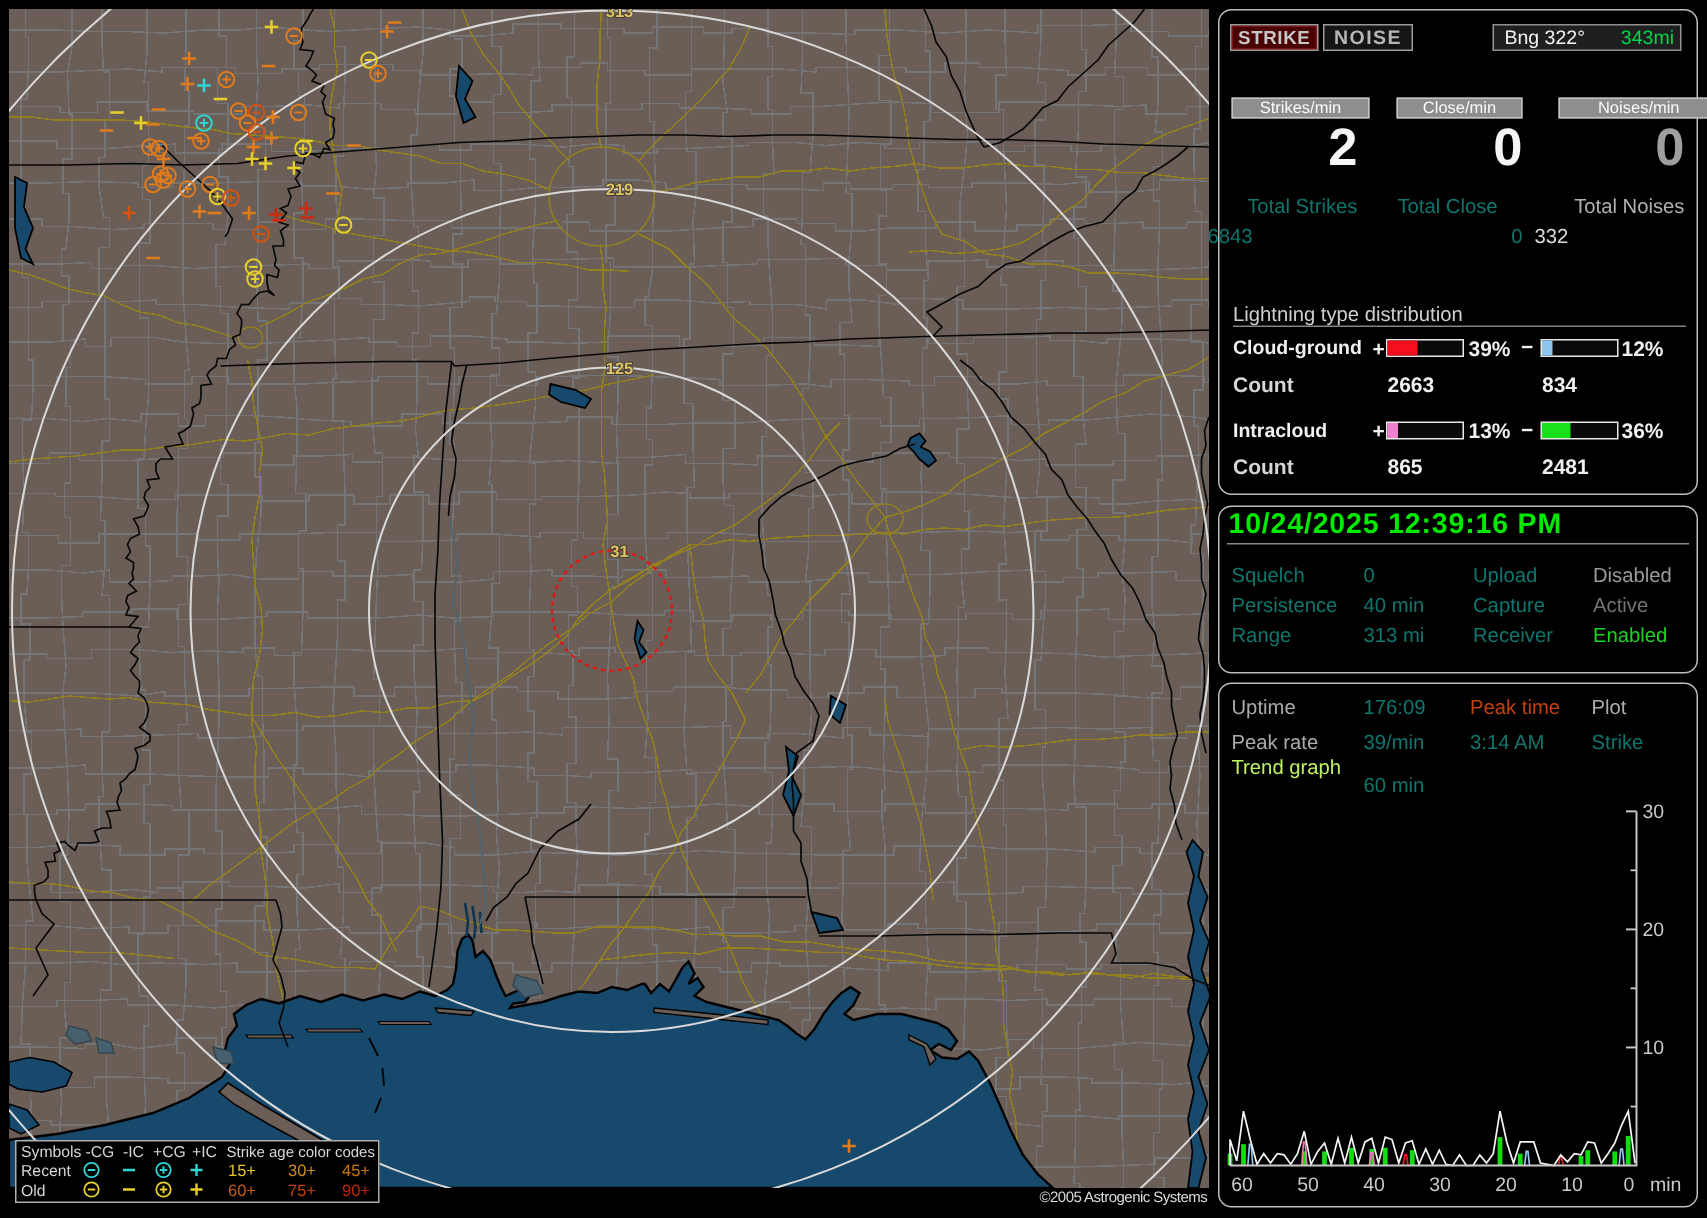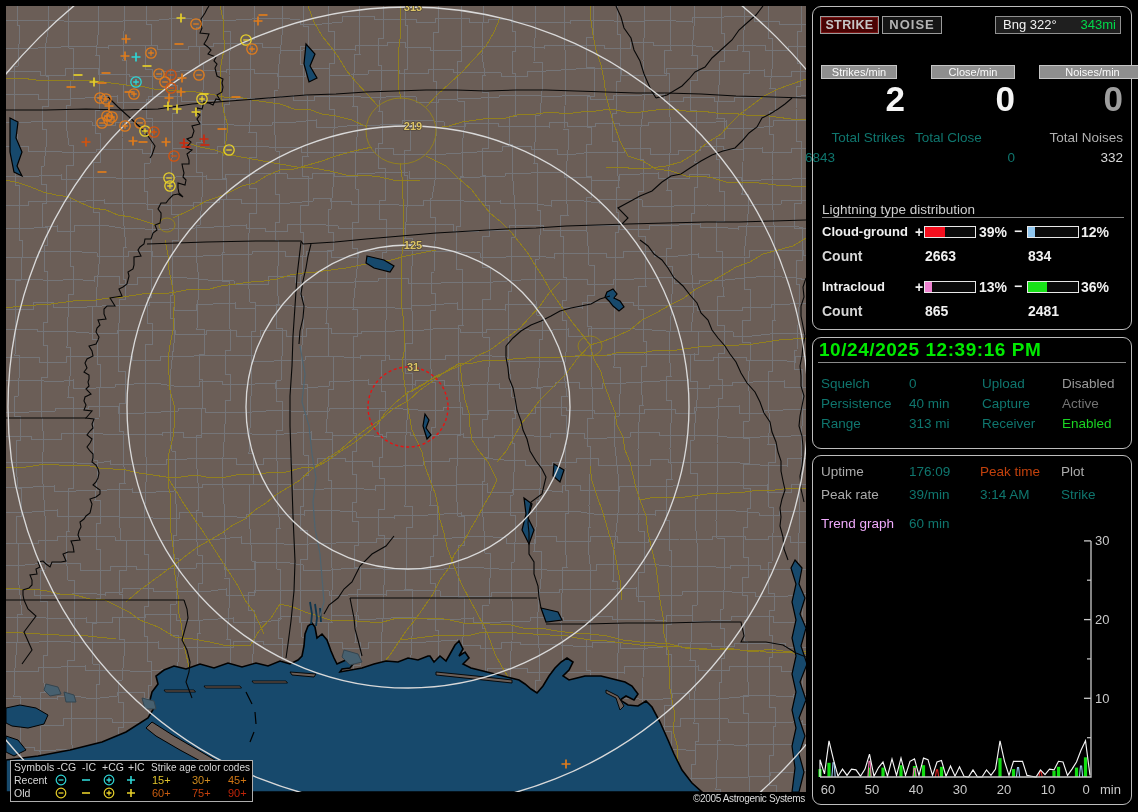--- a/index.html
+++ b/index.html
@@ -227,7 +227,7 @@
 <div class="abs" style="left:820px;top:16px;width:59px;height:18px;background:#4a0303;border:1px solid #9b9b9b;box-shadow:inset 0 0 0 1px #7a1515;color:#c6c6c6;font-weight:bold;font-size:12.5px;text-align:center;line-height:16px;letter-spacing:0.4px">STRIKE</div>
 <div class="abs" style="left:882px;top:16px;width:60px;height:18px;background:#151515;border:1px solid #9b9b9b;color:#b5b5b5;font-weight:bold;font-size:13px;text-align:center;line-height:16px;letter-spacing:1px">NOISE</div>
 <div class="abs" style="left:995px;top:16px;width:126px;height:18px;background:#1f1f1f;border:1px solid #909090;font-weight:normal;font-size:13px;line-height:16px"><span style="color:#f2f2f2;padding-left:7px">Bng 322°</span><span style="color:#00d84a;float:right;padding-right:4px">343mi</span></div>
-<div class="abs mbtn" style="left:821px;top:65px;width:76px">Strikes/min</div>
+<div class="abs mbtn" style="left:821px;top:65px;width:92px">Strikes/min</div>
 <div class="abs mbtn" style="left:931px;top:65px;width:84px">Close/min</div>
 <div class="abs mbtn" style="left:1039px;top:65px;width:107px">Noises/min</div>
 <div class="abs bignum" style="left:805px;top:84px;width:100px">2</div>

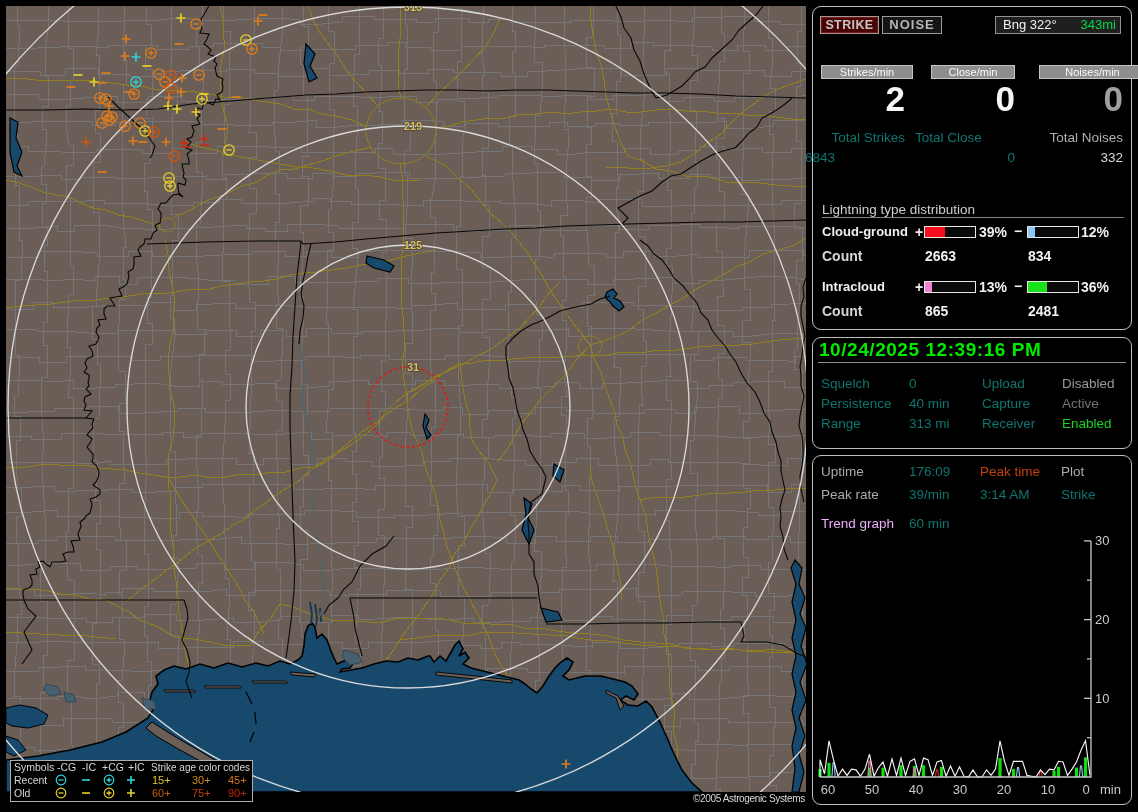--- a/index.html
+++ b/index.html
@@ -234,7 +234,7 @@
 <div class="abs bignum" style="left:915px;top:84px;width:100px">0</div>
 <div class="abs bignum" style="left:1023px;top:84px;width:100px;color:#9e9e9e">0</div>
 <div class="abs lbl" style="left:805px;top:130px;width:100px;text-align:right">Total Strikes</div>
-<div class="abs lbl" style="left:915px;top:130px;width:100px;text-align:left">Total Close</div>
+<div class="abs lbl" style="left:915px;top:130px;width:100px;text-align:center">Total Close</div>
 <div class="abs lbl" style="left:1023px;top:130px;width:100px;text-align:right;color:#b0b0b0">Total Noises</div>
 <div class="abs lbl" style="left:805px;top:150px;width:100px;">6843</div>
 <div class="abs lbl" style="left:915px;top:150px;width:100px;text-align:right">0</div>

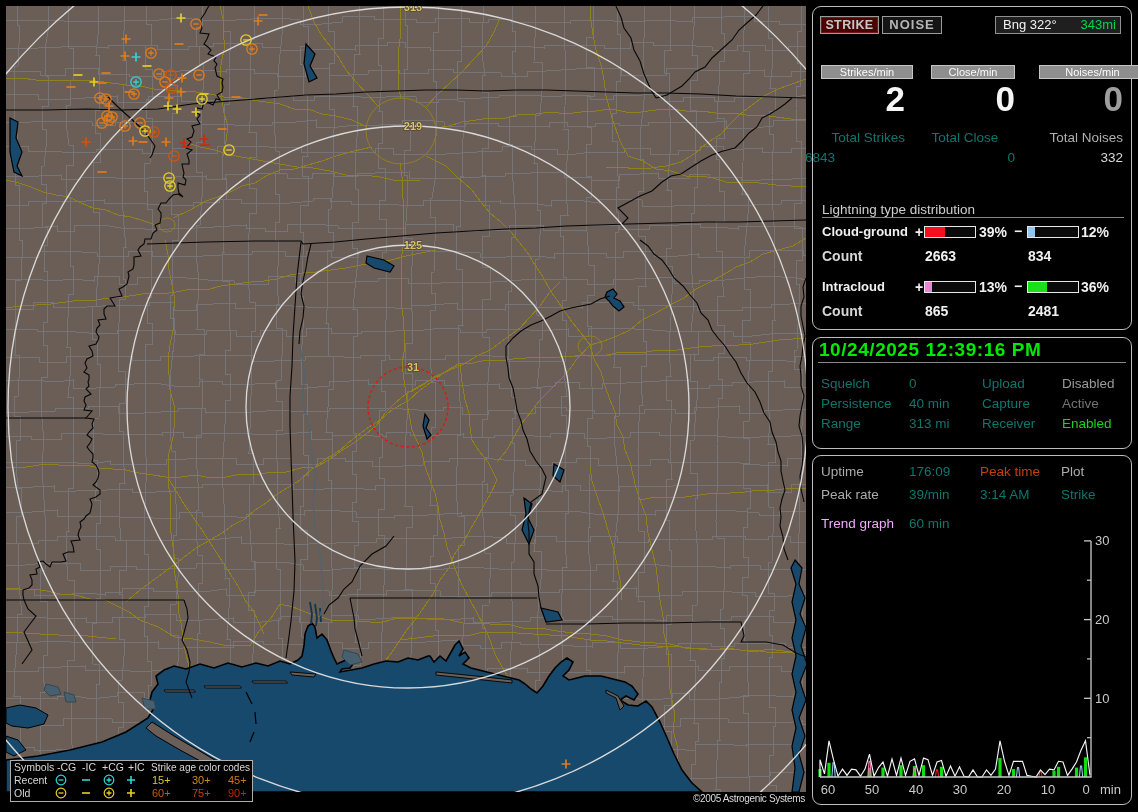--- a/index.html
+++ b/index.html
@@ -238,7 +238,7 @@
 <div class="abs lbl" style="left:1023px;top:130px;width:100px;text-align:right;color:#b0b0b0">Total Noises</div>
 <div class="abs lbl" style="left:805px;top:150px;width:100px;">6843</div>
 <div class="abs lbl" style="left:915px;top:150px;width:100px;text-align:right">0</div>
-<div class="abs lbl" style="left:1023px;top:150px;width:100px;text-align:right;color:#d8d8d8">332</div>
+<div class="abs lbl" style="left:1023px;top:150px;width:100px;text-align:left;color:#d8d8d8">332</div>
 <div class="abs" style="left:822px;top:202px;font-size:13.5px;color:#cfcfcf">Lightning type distribution</div>
 <div class="abs" style="left:822px;top:217px;width:302px;height:1px;background:#848484"></div>
 <div class="abs bld" style="left:822px;top:224px;font-size:13px">Cloud-ground</div>

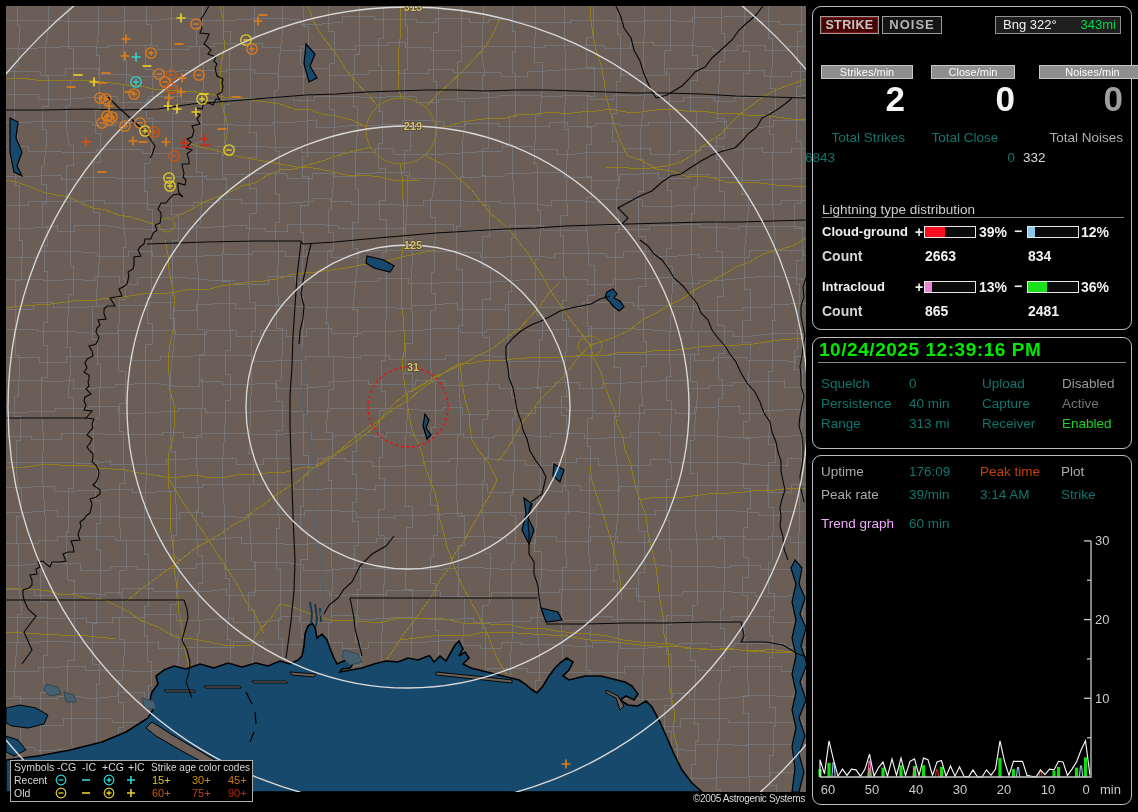--- a/index.html
+++ b/index.html
@@ -293,7 +293,7 @@
 <div class="abs lbl" style="left:909px;top:487px">39/min</div>
 <div class="abs lbl" style="left:980px;top:487px">3:14 AM</div>
 <div class="abs lbl" style="left:1061px;top:487px">Strike</div>
-<div class="abs lbl" style="left:821px;top:516px;color:#f0abfc">Trend graph</div>
+<div class="abs lbl" style="left:821px;top:504px;color:#bef264">Trend graph</div>
 <div class="abs lbl" style="left:909px;top:516px">60 min</div>
 <svg class="abs" style="left:812px;top:528px" width="326" height="276" viewBox="0 0 326 276">
 <rect x="6.4" y="241.1" width="3.2" height="7.9" fill="#11dd11"></rect>

